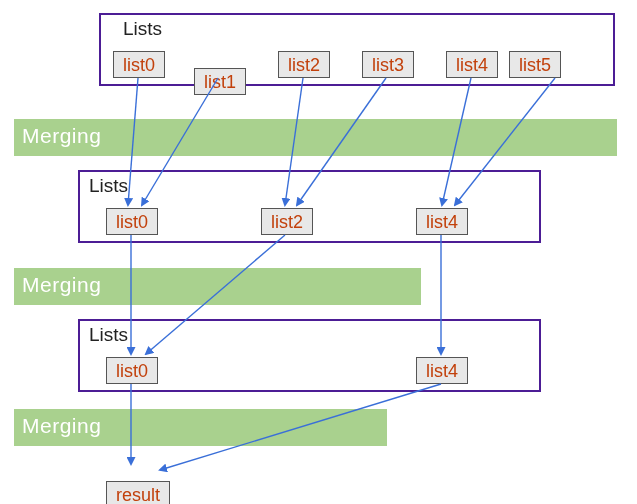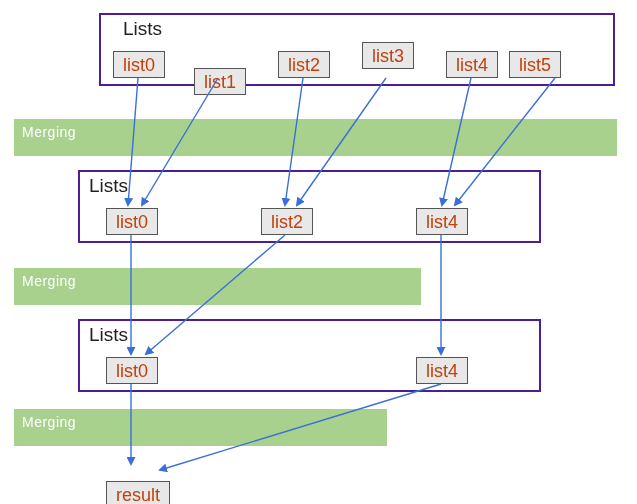--- a/index.html
+++ b/index.html
@@ -67,7 +67,7 @@
 <div class="node" style="left:113px; top:51px;">list0</div>
 <div class="node" style="left:194px; top:68px;">list1</div>
 <div class="node" style="left:278px; top:51px;">list2</div>
-<div class="node" style="left:362px; top:42px;">list3</div>
+<div class="node" style="left:362px; top:51px;">list3</div>
 <div class="node" style="left:446px; top:51px;">list4</div>
 <div class="node" style="left:509px; top:51px;">list5</div>
 

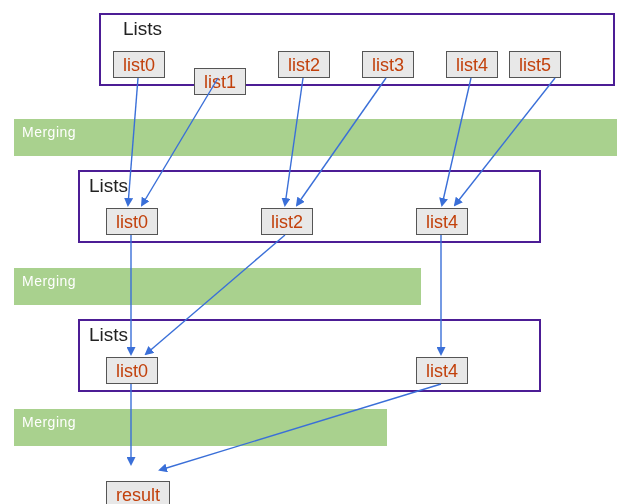--- a/index.html
+++ b/index.html
@@ -45,7 +45,7 @@
     left: 8px;
     top: 5px;
     color: #ffffff;
-    font-size: 14px;
+    font-size: 21px;
     font-weight: 400;
     letter-spacing: 0.5px;
   }

